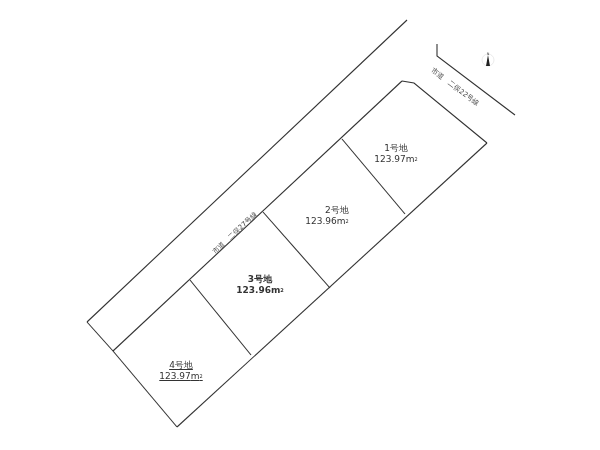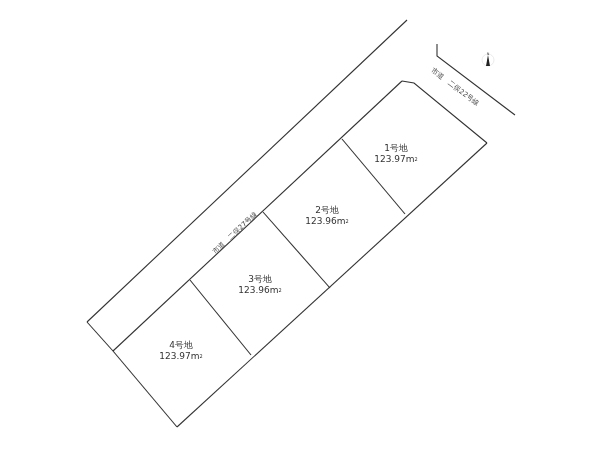--- a/index.html
+++ b/index.html
@@ -47,7 +47,7 @@
   <div>1号地</div>
   <div><span>123.97</span><span>m<span class="sup">2</span></span></div>
 </div>
-<div class="lot-label" style="left:327px; top:205px;">
+<div class="lot-label" style="left:327px; top:205px;text-align:right;">
   <div>2号地</div>
   <div><span>123.96</span><span>m<span class="sup">2</span></span></div>
 </div>

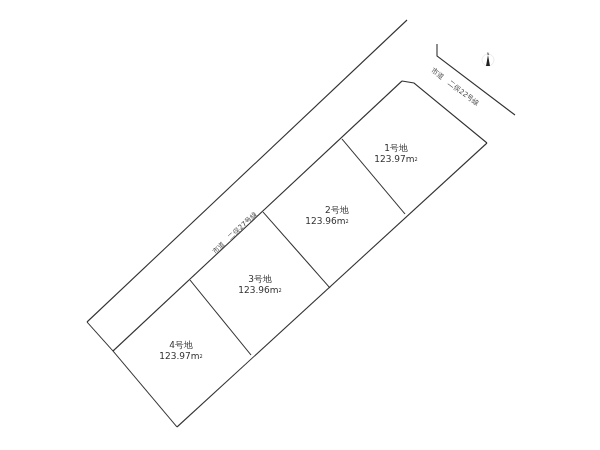--- a/index.html
+++ b/index.html
@@ -51,7 +51,7 @@
   <div>2号地</div>
   <div><span>123.96</span><span>m<span class="sup">2</span></span></div>
 </div>
-<div class="lot-label" style="left:260px; top:274px;">
+<div class="lot-label" style="left:260px; top:274px;font-weight:bold;">
   <div>3号地</div>
   <div><span>123.96</span><span>m<span class="sup">2</span></span></div>
 </div>

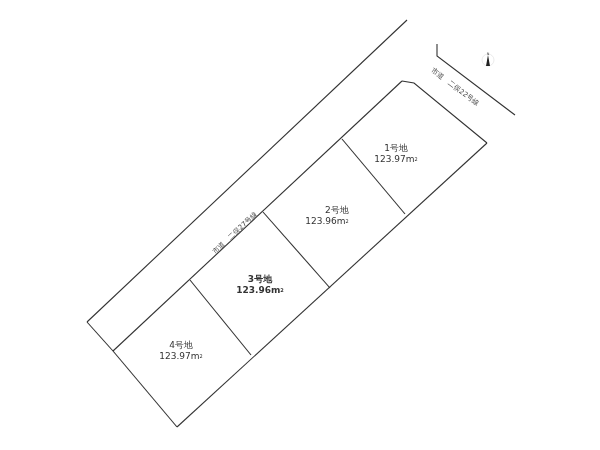--- a/index.html
+++ b/index.html
@@ -55,7 +55,7 @@
   <div>3号地</div>
   <div><span>123.96</span><span>m<span class="sup">2</span></span></div>
 </div>
-<div class="lot-label" style="left:181px; top:340px;">
+<div class="lot-label" style="left:181px; top:360px;text-decoration:underline;">
   <div>4号地</div>
   <div><span>123.97</span><span>m<span class="sup">2</span></span></div>
 </div>

